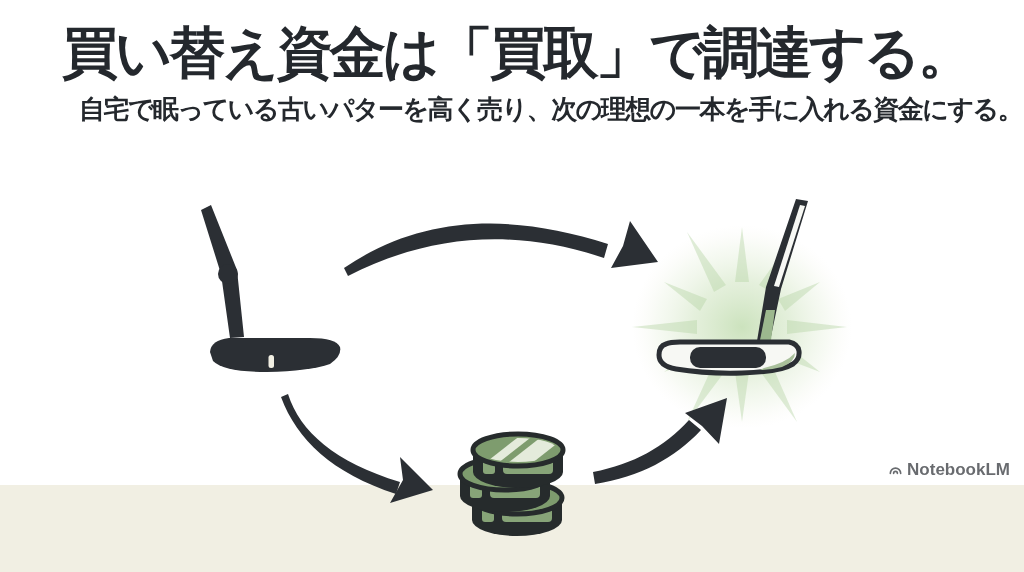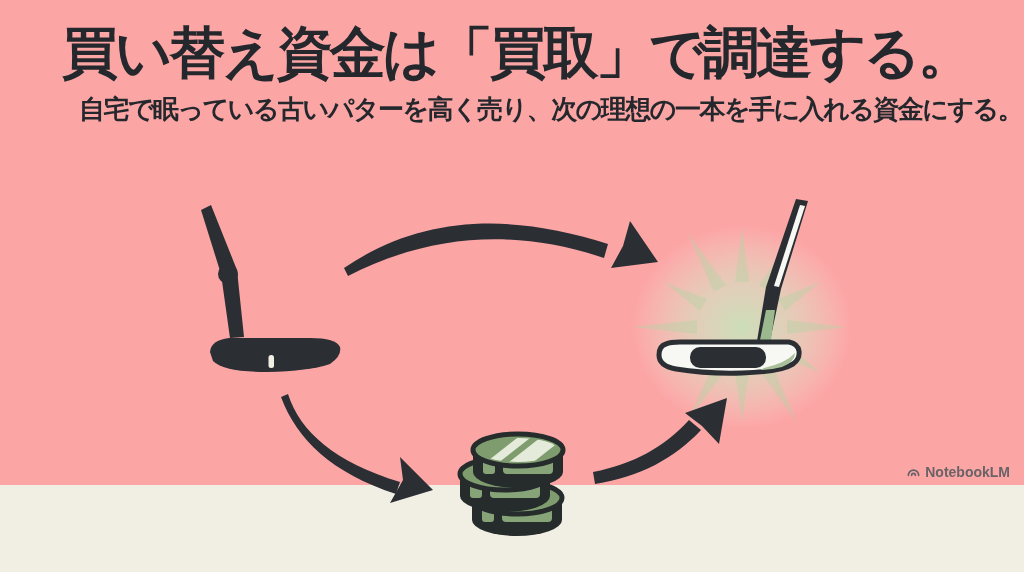--- a/index.html
+++ b/index.html
@@ -8,7 +8,7 @@
     background:#f1efe3;
     font-family:"Liberation Sans", sans-serif;
   }
-  .slide { position:relative; width:1024px; height:485px; background:#fca5a5; }
+  .slide { position:relative; width:1024px; height:485px; background:#ffffff; }
 
   .header { position:absolute; left:62px; top:22px; right:40px; z-index:2; }
   .title {

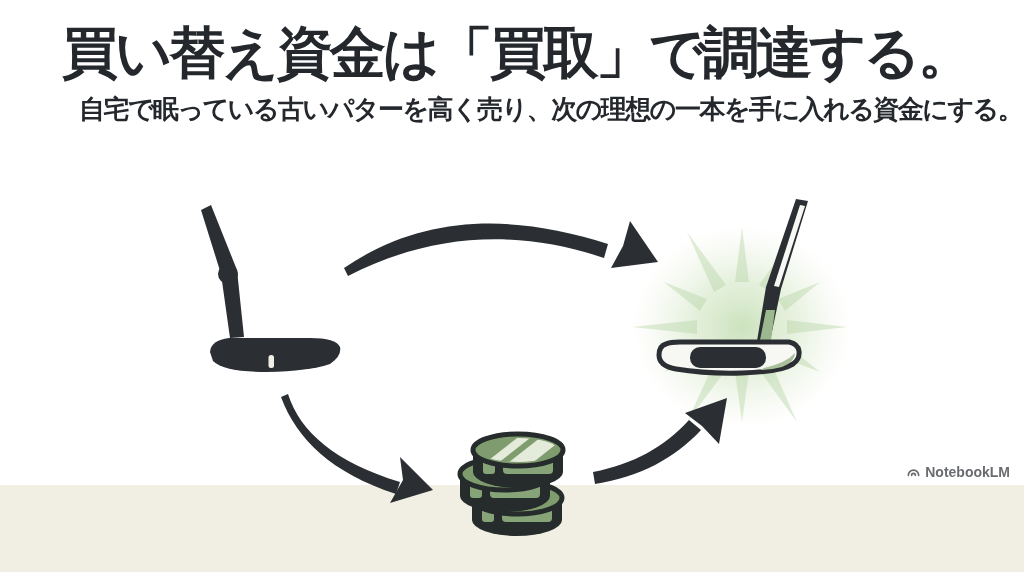--- a/index.html
+++ b/index.html
@@ -27,7 +27,7 @@
   .watermark {
     position:absolute; right:14px; bottom:5px; z-index:3;
     display:flex; align-items:center; gap:4px;
-    color:#595c60; font-size:14px; font-weight:bold; opacity:.9;
+    color:#595c60; font-size:17px; font-weight:bold; opacity:.9;
   }
   .watermark svg { display:block; }
 </style>

